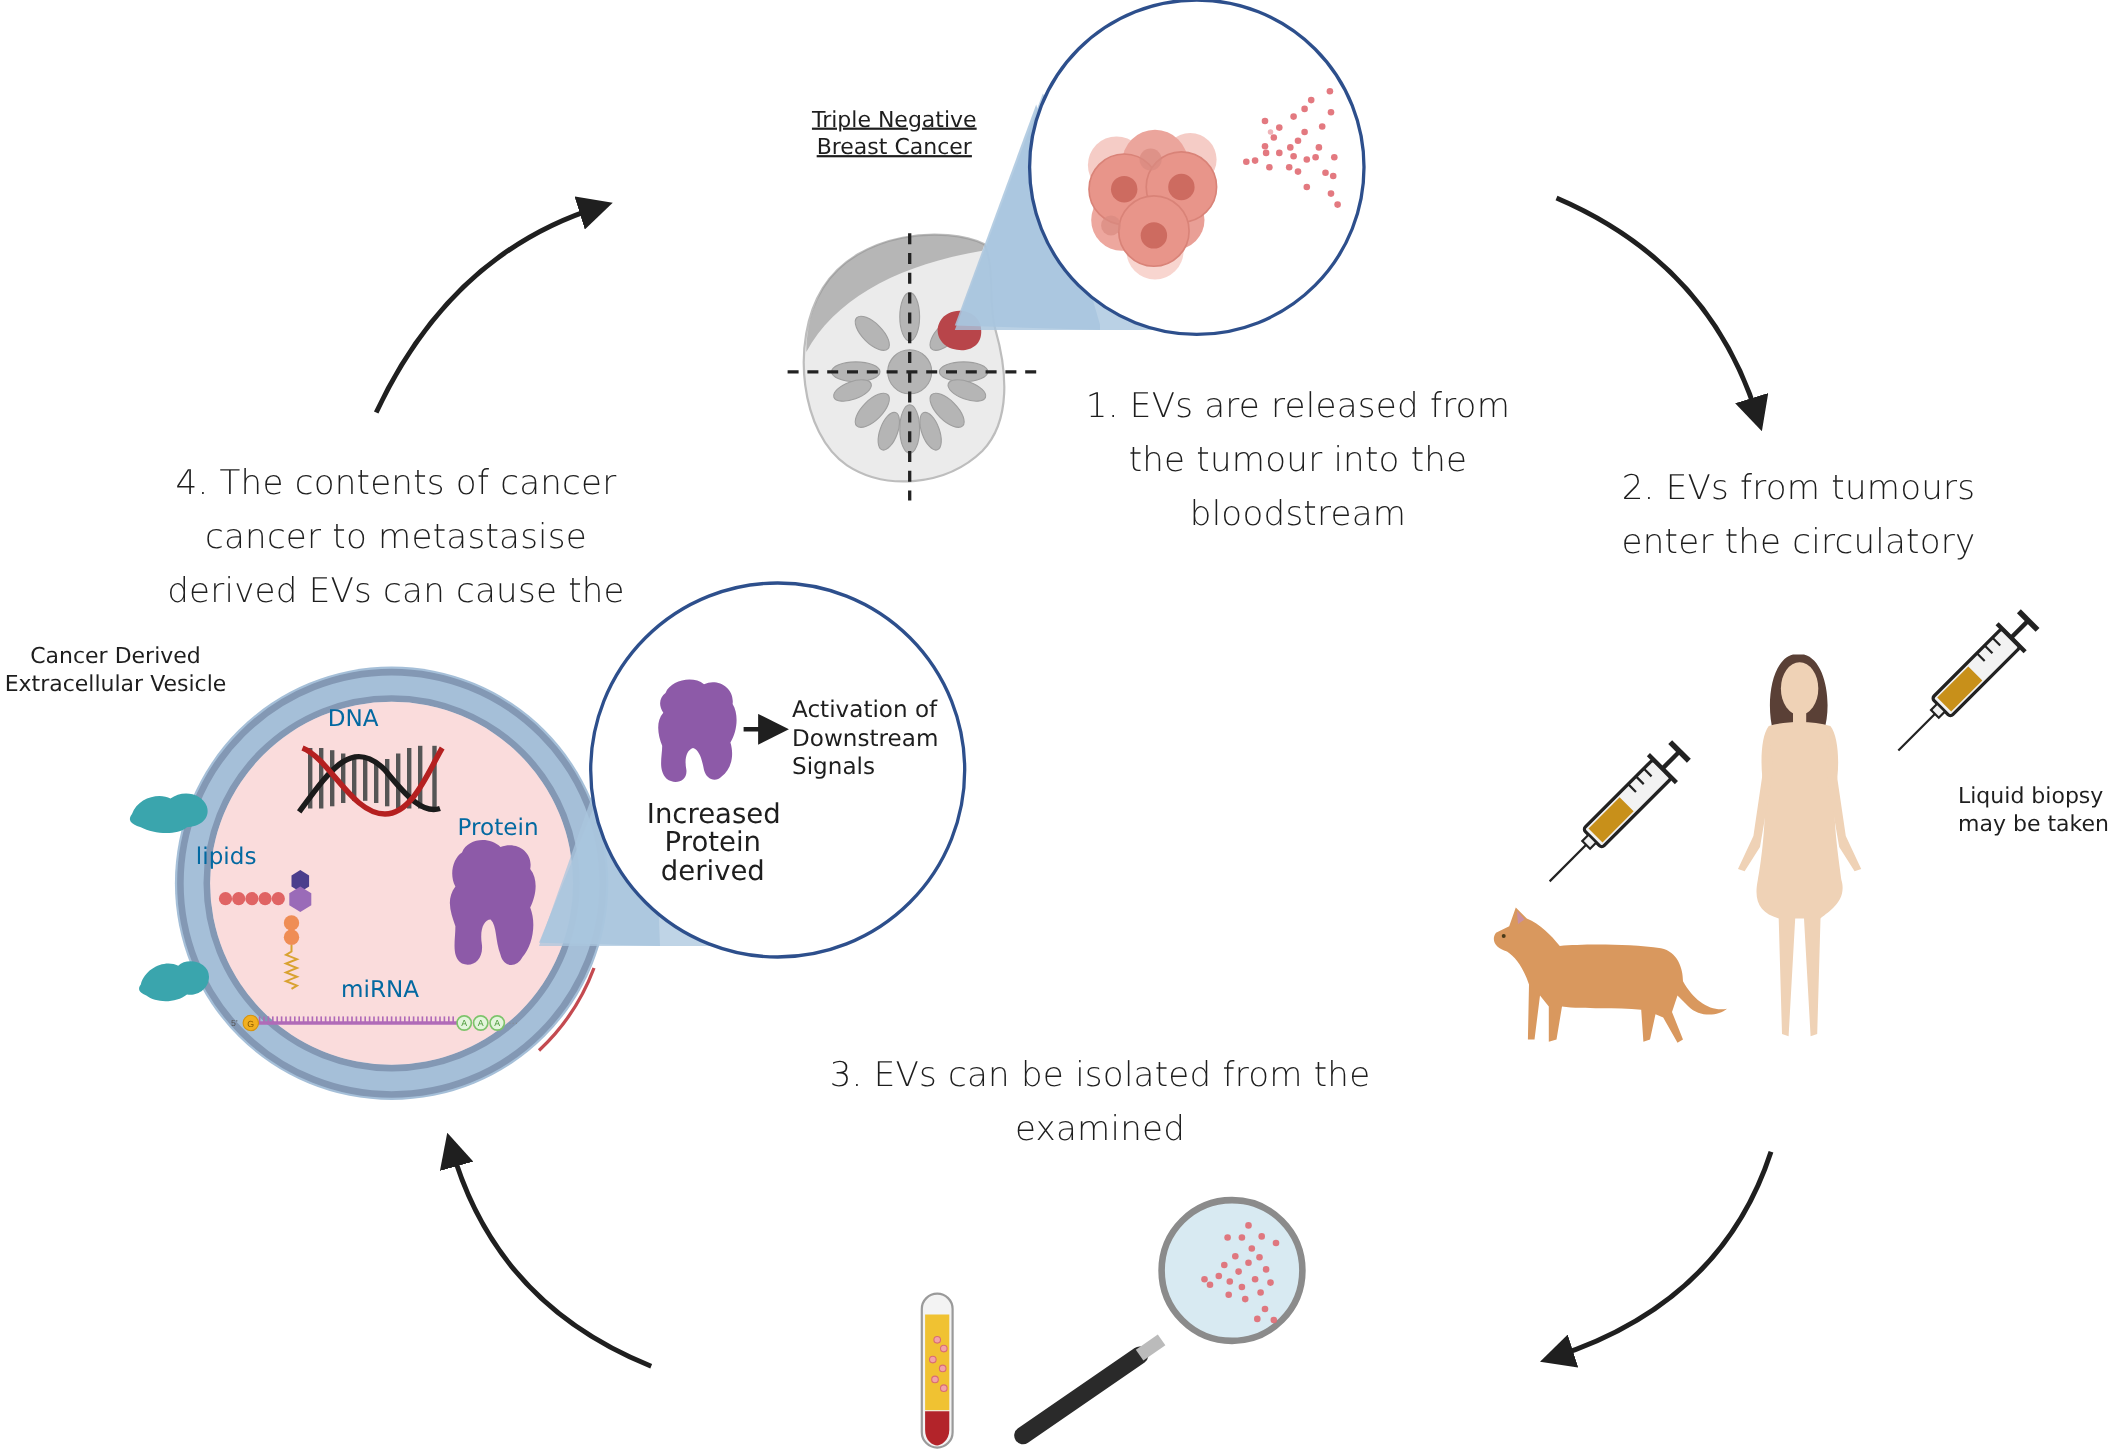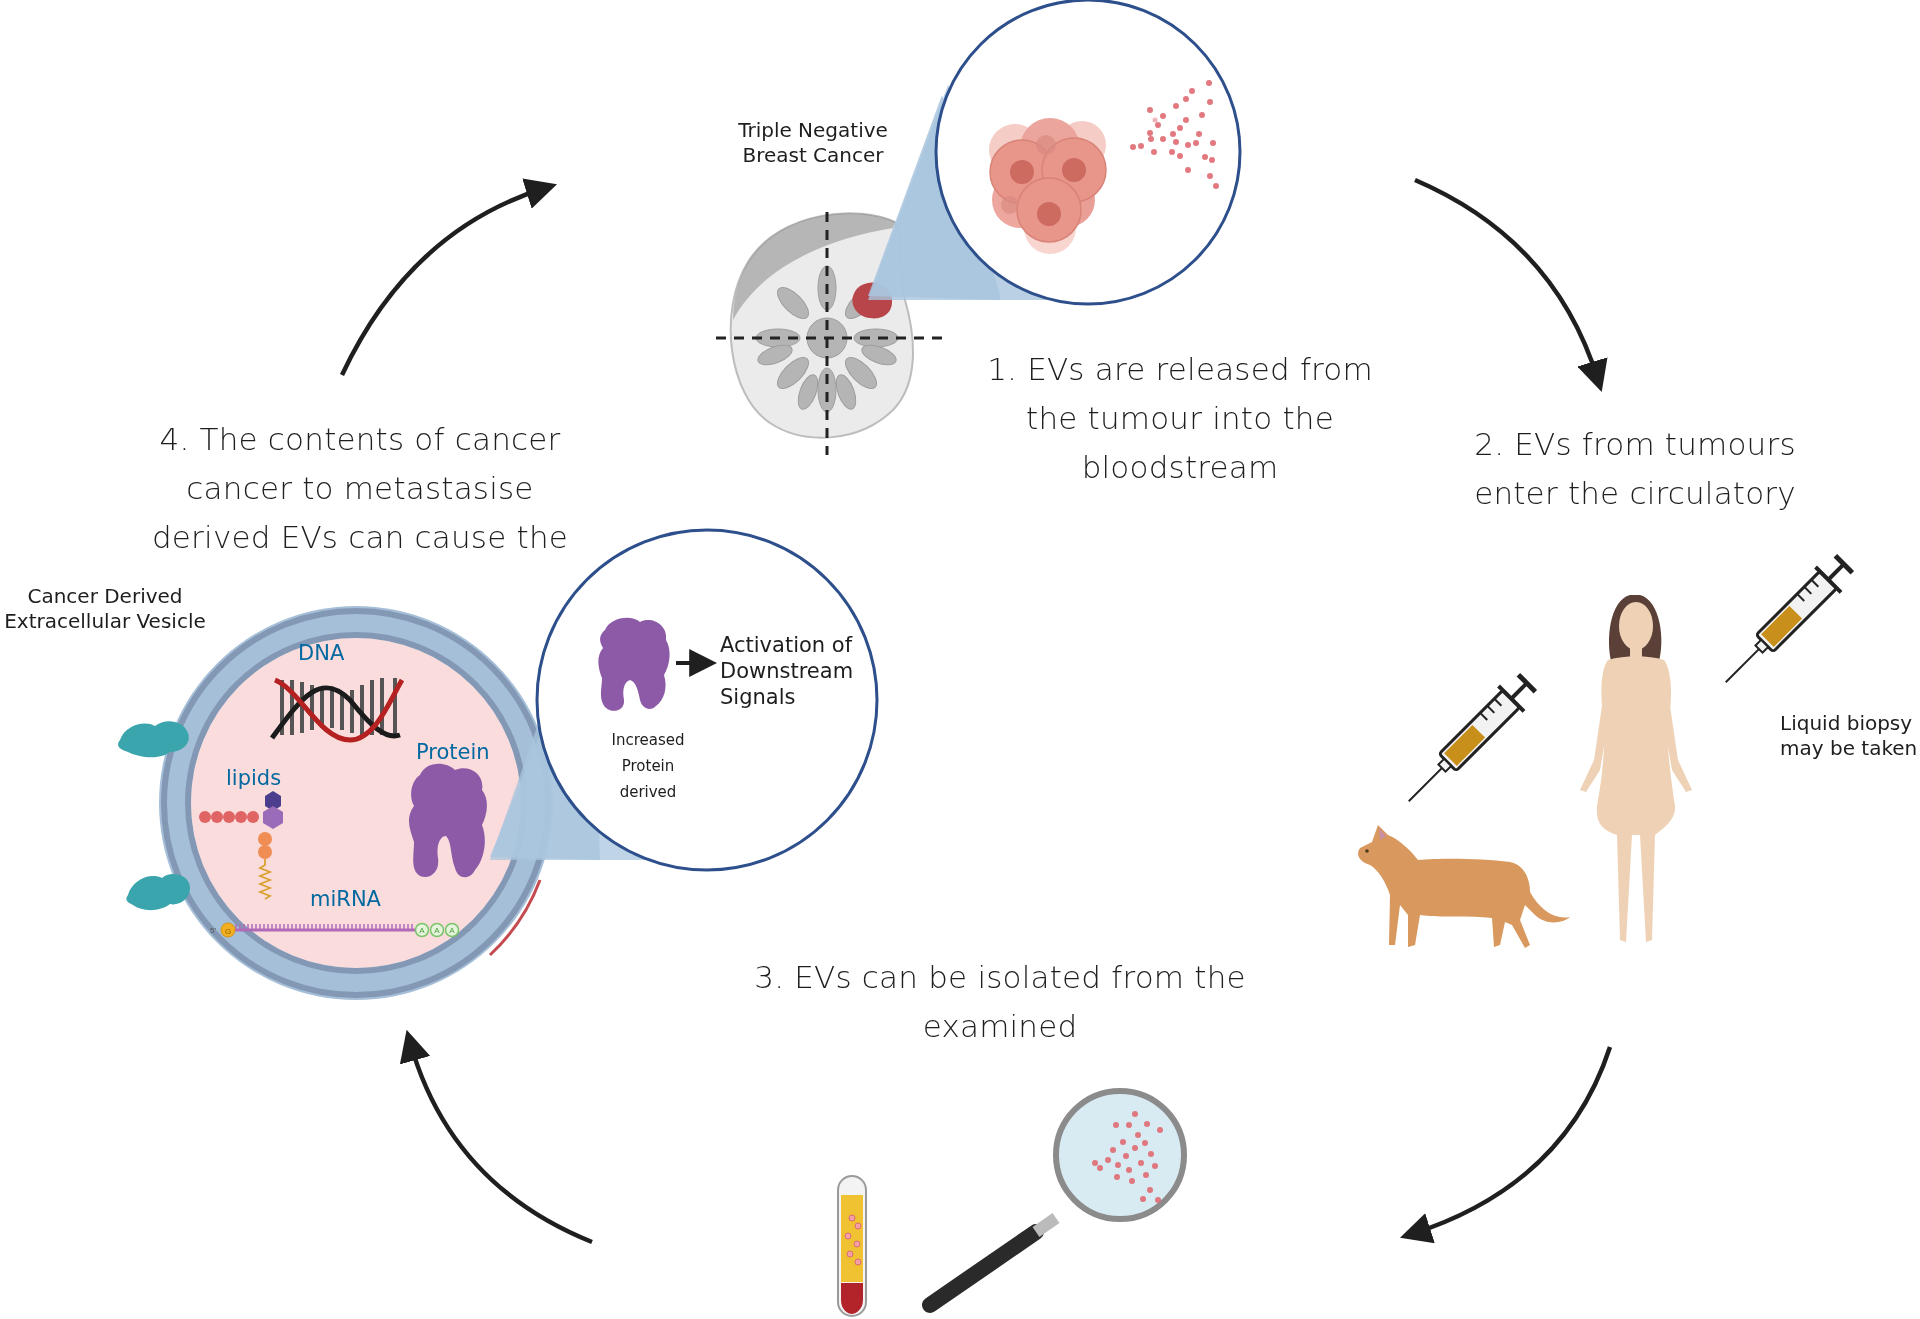--- a/index.html
+++ b/index.html
@@ -332,7 +332,7 @@
   </g>
 </svg>
 
-<div class="small" style="left:708px;top:118px;width:210px;">
+<div class="small" style="left:708px;top:96px;width:210px;text-decoration:underline;">
   <span>Triple Negative</span>
   <span>Breast Cancer</span>
 </div>

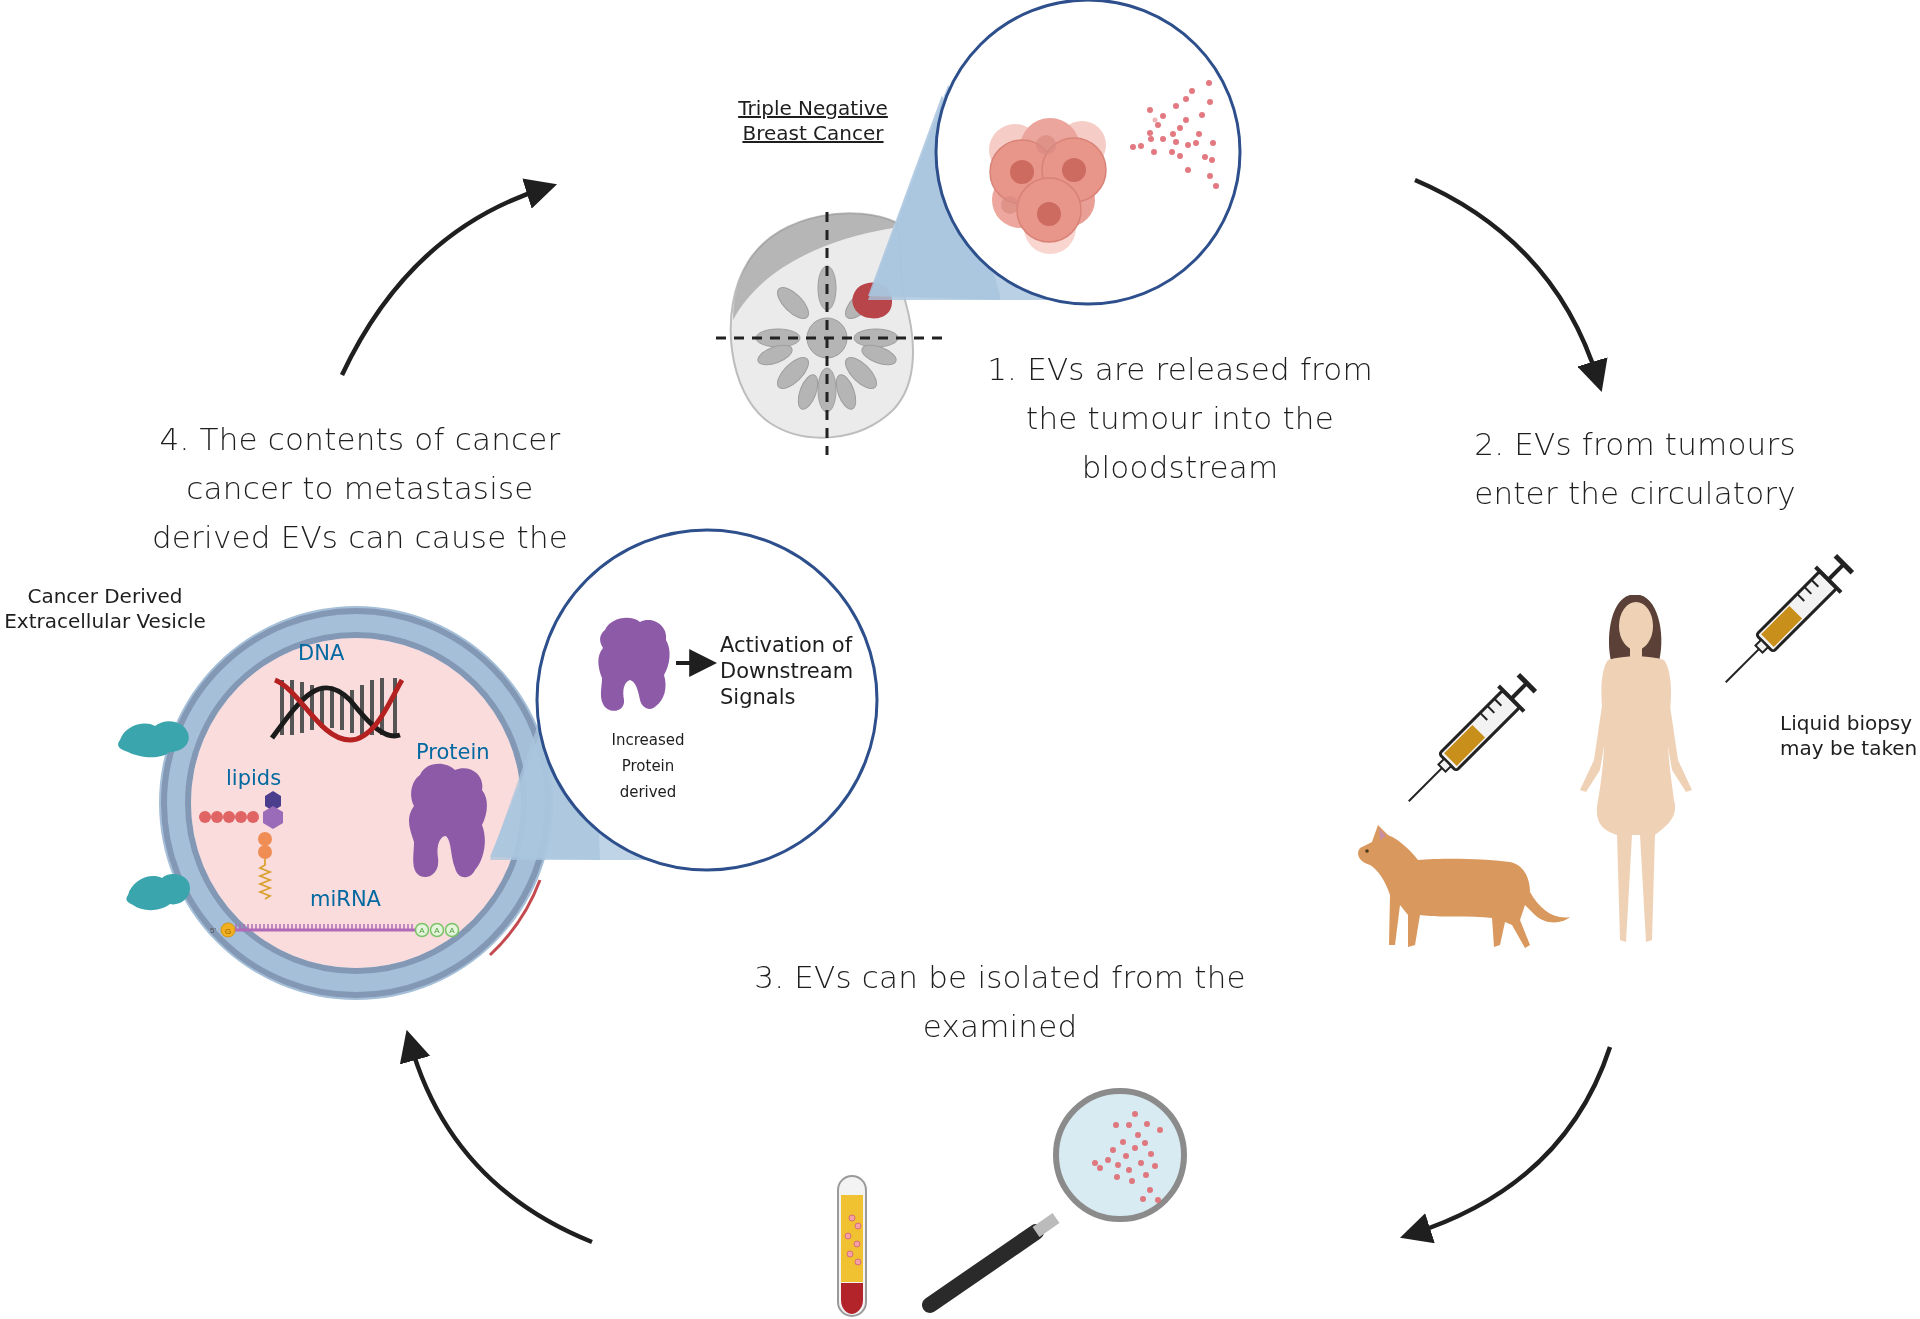--- a/index.html
+++ b/index.html
@@ -369,7 +369,7 @@
 <div class="label" style="left:416px;top:740px;">Protein</div>
 <div class="label" style="left:310px;top:887px;">miRNA</div>
 
-<div class="small" style="left:588px;top:727px;width:120px;font-size:15px;line-height:26px;">
+<div class="small" style="left:588px;top:727px;width:120px;font-size:25px;line-height:26px;">
   <span>Increased</span>
   <span>Protein</span>
   <span>derived</span>

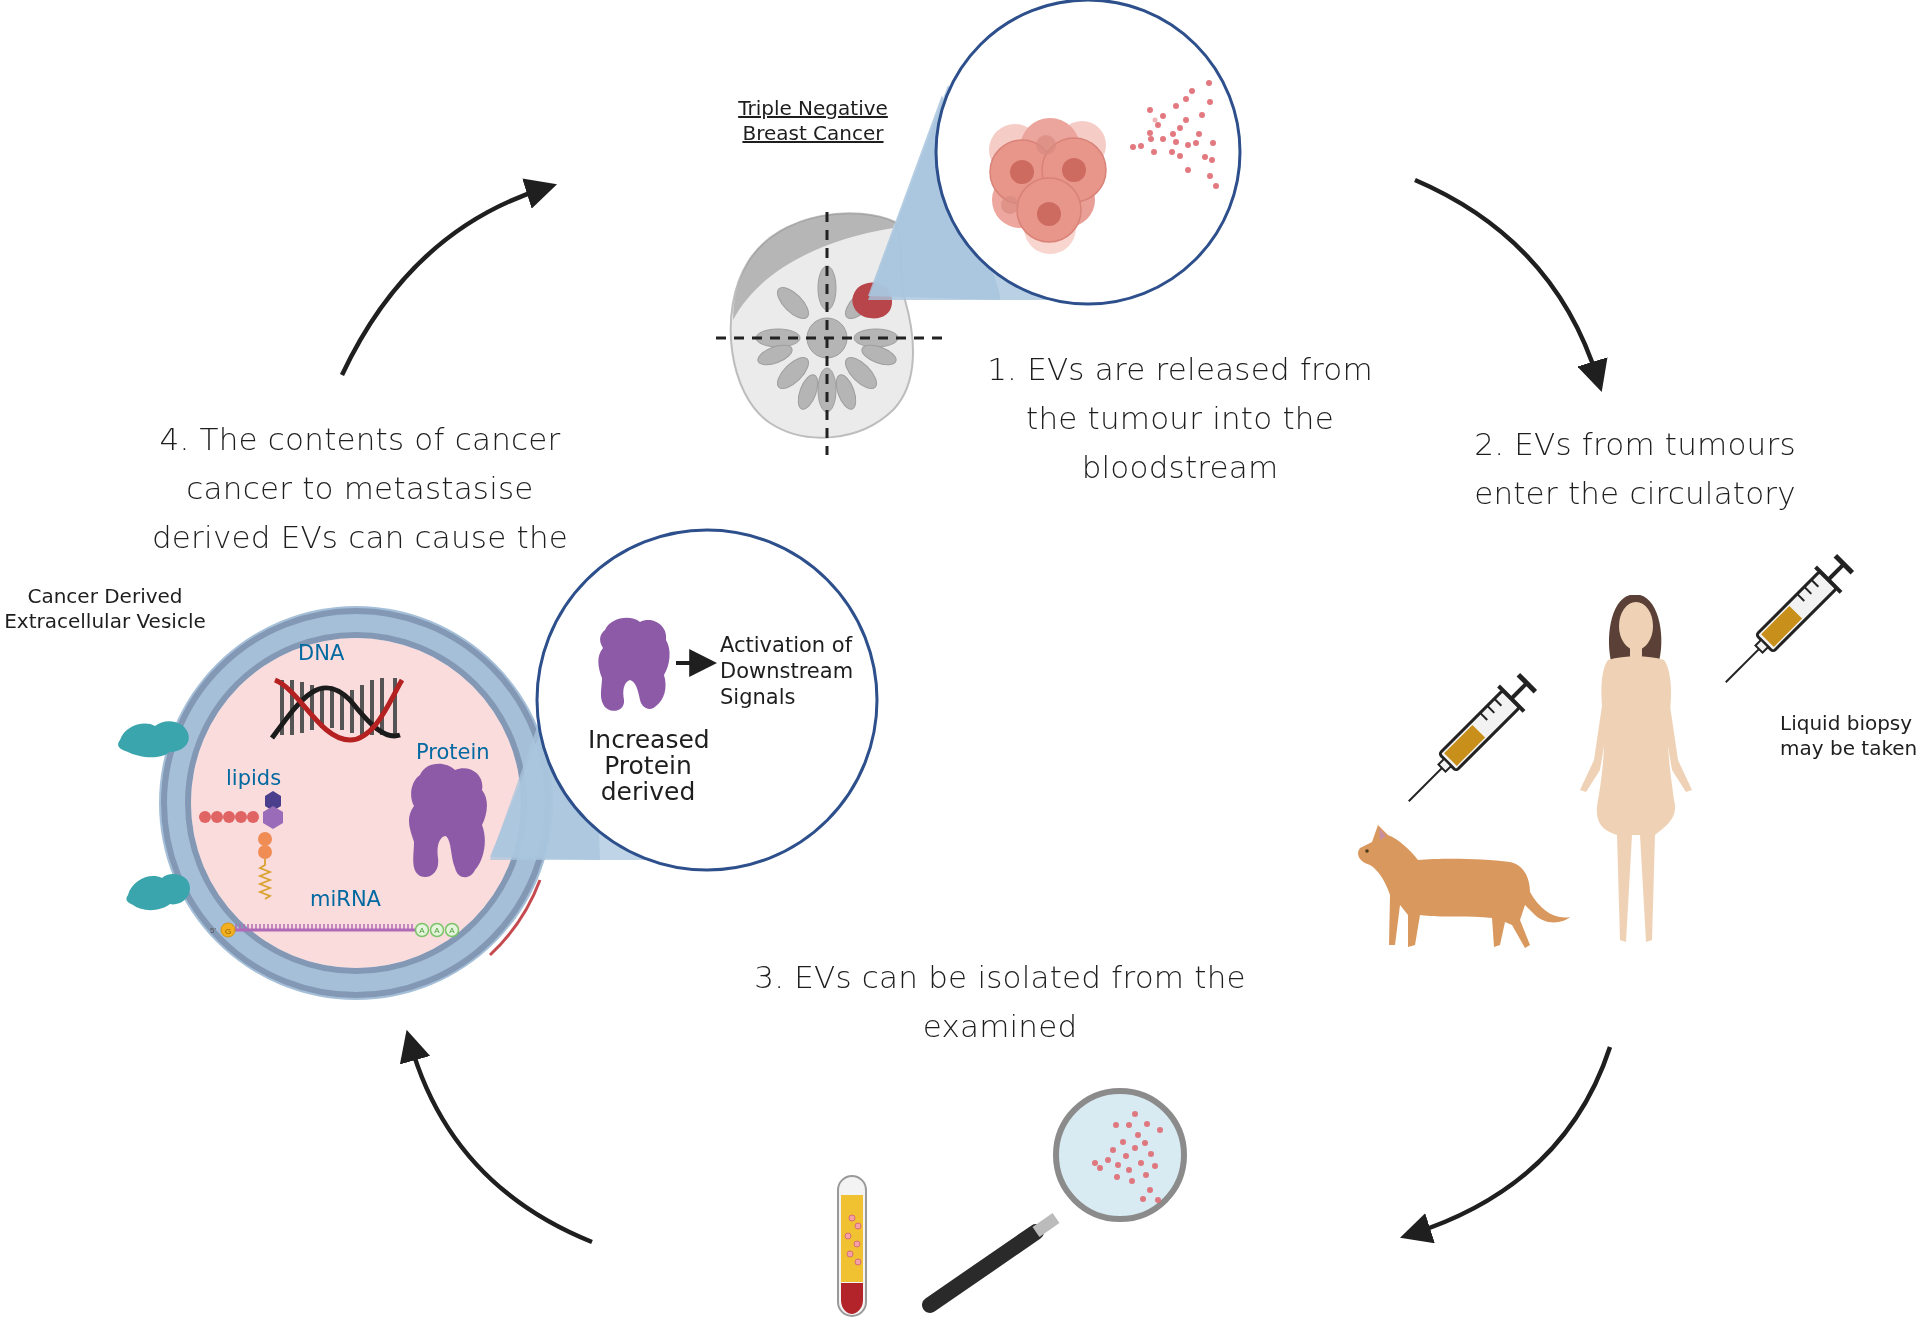--- a/index.html
+++ b/index.html
@@ -365,7 +365,7 @@
 </div>
 
 <div class="label" style="left:298px;top:641px;">DNA</div>
-<div class="label" style="left:178px;top:766px;margin-left:48px;">lipids</div>
+<div class="label" style="left:178px;top:766px;">lipids</div>
 <div class="label" style="left:416px;top:740px;">Protein</div>
 <div class="label" style="left:310px;top:887px;">miRNA</div>
 

